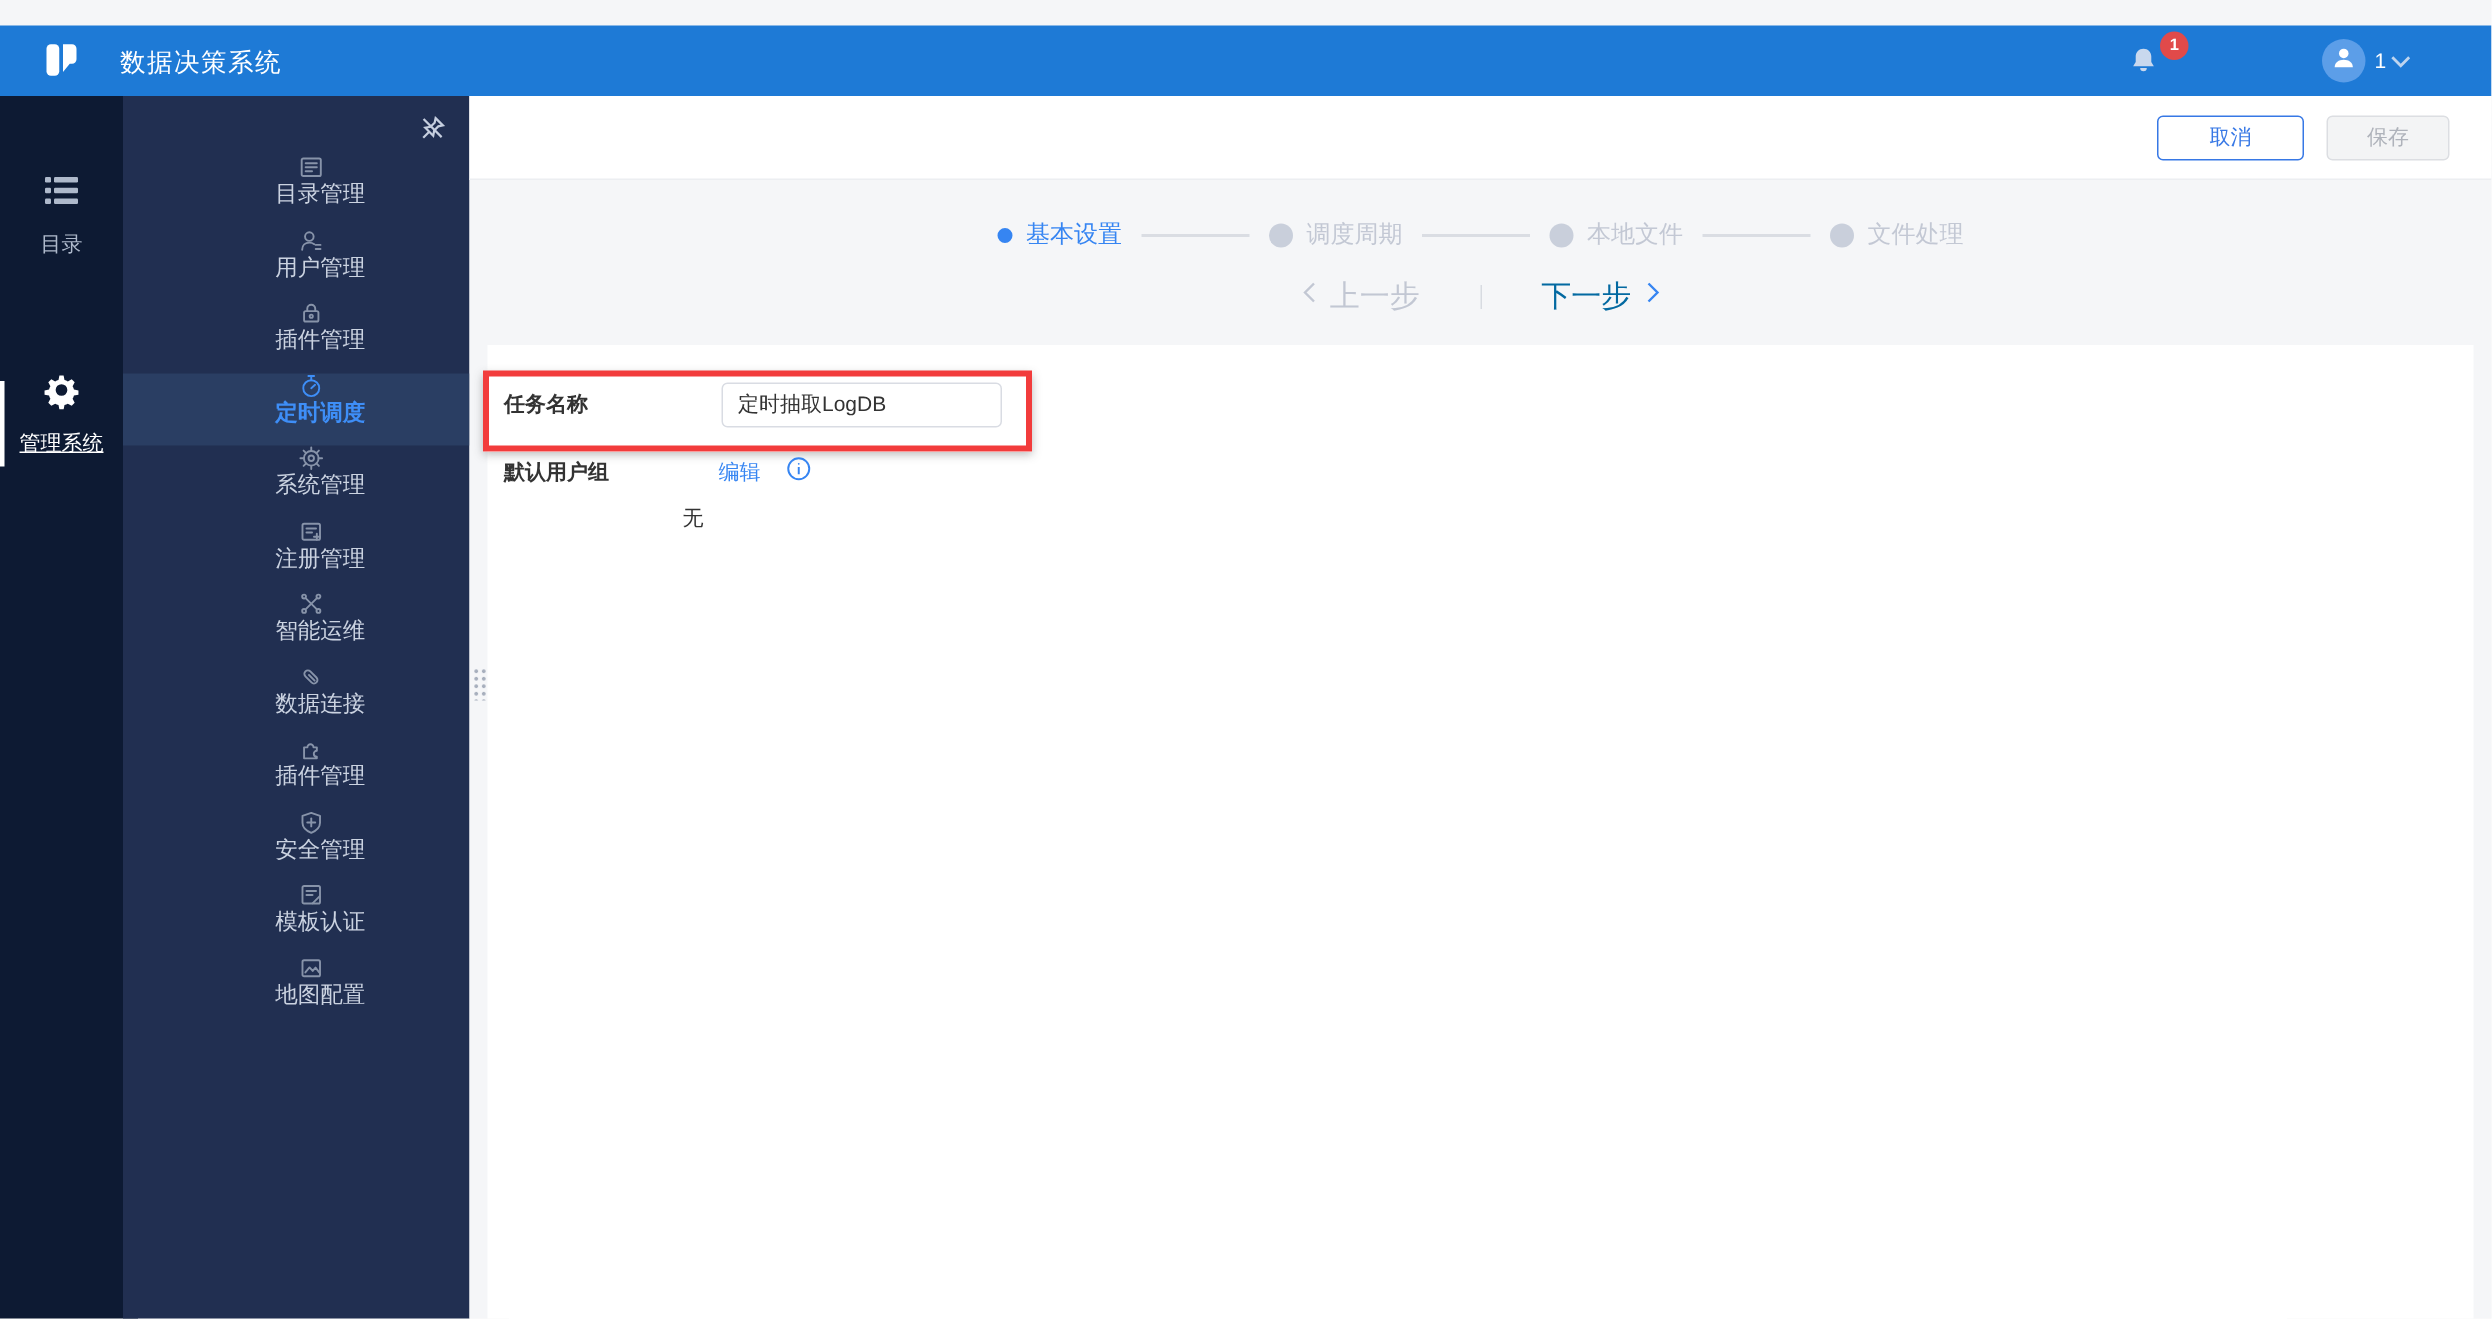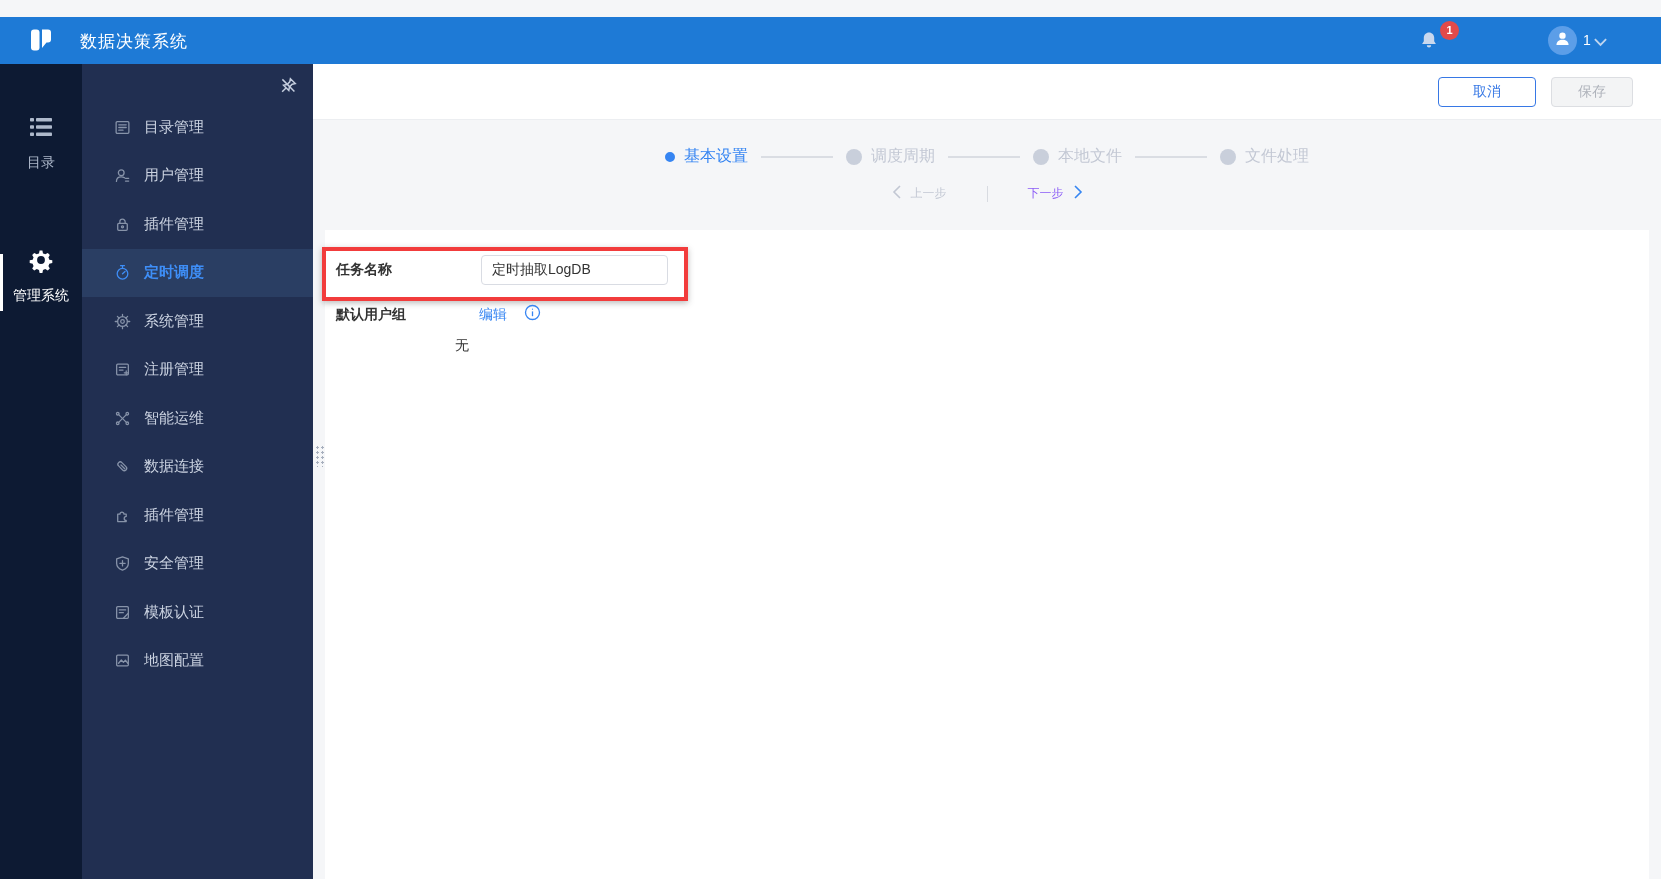--- a/index.html
+++ b/index.html
@@ -34,7 +34,7 @@
   .pin { position:absolute; right:15px; top:12px; cursor:pointer; }
   .menu { position:absolute; left:0; top:39px; width:231px; }
   .menu-item { height:48.5px; display:flex; align-items:center; padding-left:32px; cursor:pointer;
-               color:#CBD3E1; font-size:15px; }
+               color:#CBD3E1; font-size:15px;flex-direction:column; }
   .menu-item .mico { width:17px; height:17px; margin-right:13px; color:#8793A9; display:inline-flex; }
   .menu-item.active { background:#2A3E63; color:#3E8EF7; font-weight:bold; }
   .menu-item.active .mico { color:#3E8EF7; }

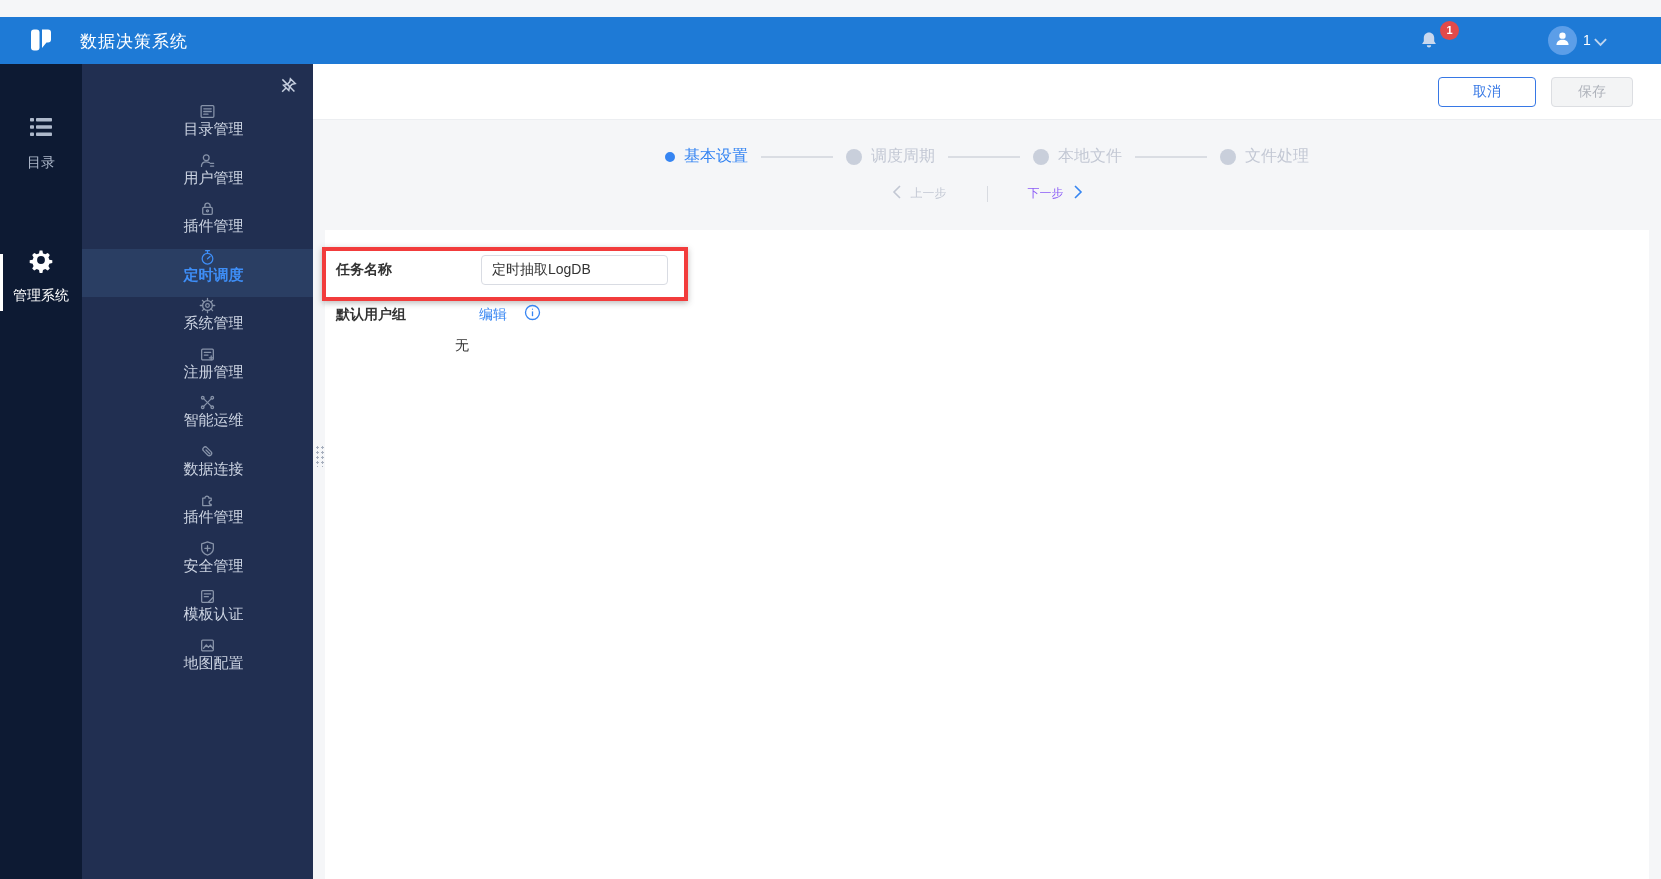--- a/index.html
+++ b/index.html
@@ -59,7 +59,7 @@
   .connector { width:72px; height:2px; background:#DADDE3; margin:0 13px; }
 
   .prevnext { display:flex; align-items:center; justify-content:center; margin-top:17px; }
-  .nav-prev, .nav-next { display:flex; align-items:center; gap:9px; font-size:12px; cursor:pointer; }
+  .nav-prev, .nav-next { display:flex; align-items:center; gap:9px; font-size:20px; cursor:pointer; }
   .nav-prev { color:#C2C7D3; }
   .nav-next { color:#8b5cf6; }
   .nav-divider { width:1px; height:16px; background:#D8DBE1; margin:0 40px; }

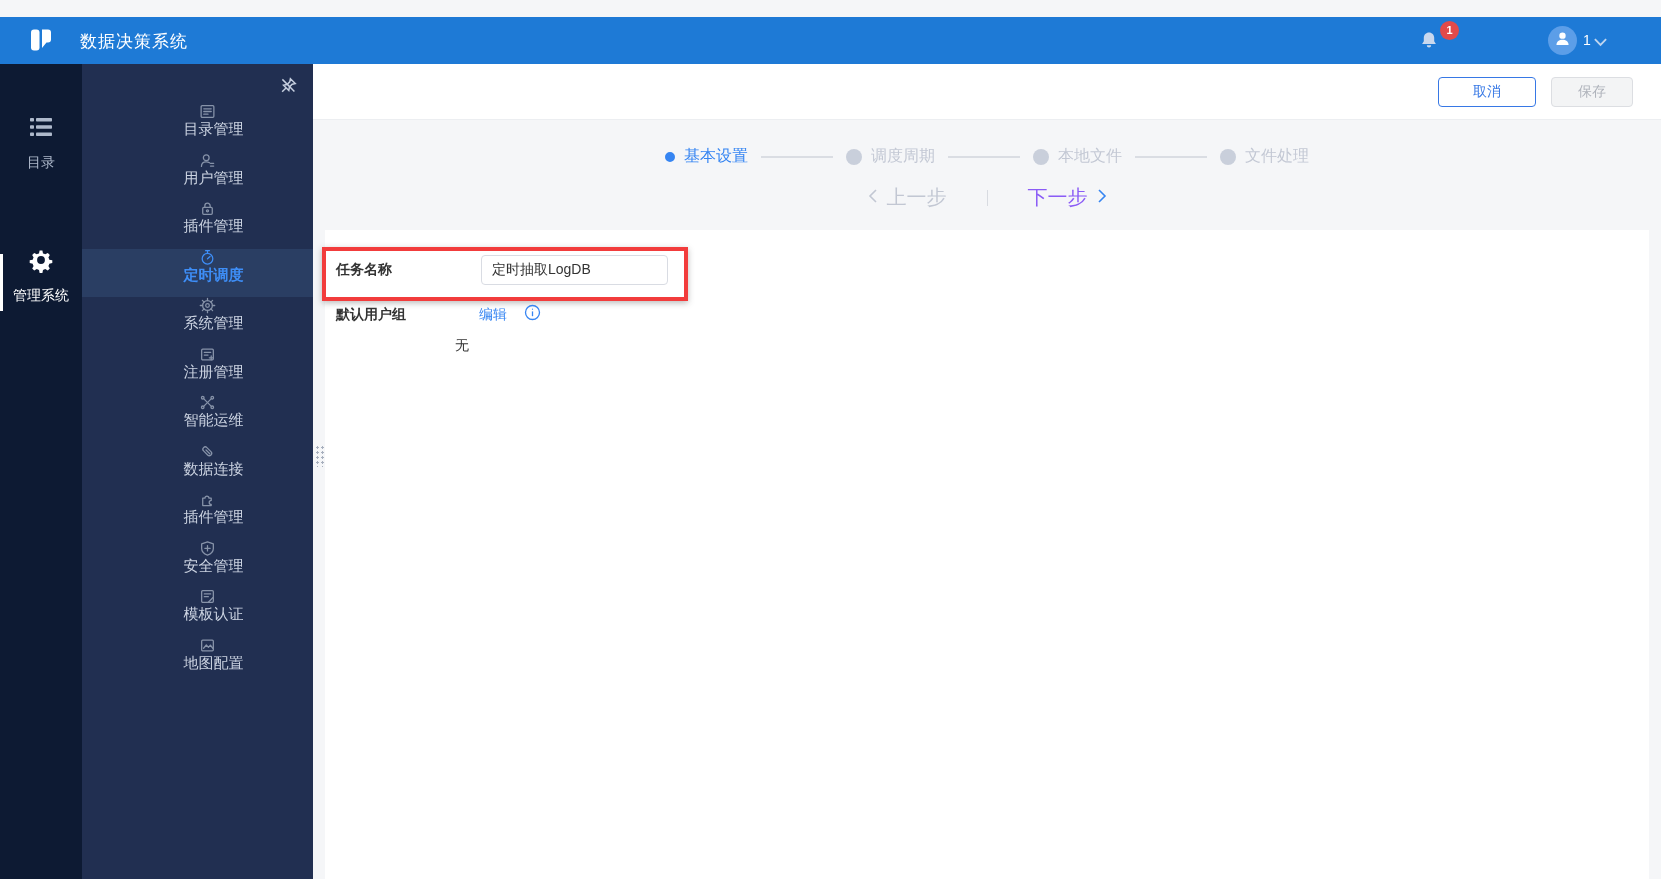--- a/index.html
+++ b/index.html
@@ -61,7 +61,7 @@
   .prevnext { display:flex; align-items:center; justify-content:center; margin-top:17px; }
   .nav-prev, .nav-next { display:flex; align-items:center; gap:9px; font-size:20px; cursor:pointer; }
   .nav-prev { color:#C2C7D3; }
-  .nav-next { color:#8b5cf6; }
+  .nav-next { color:#0369a1; }
   .nav-divider { width:1px; height:16px; background:#D8DBE1; margin:0 40px; }
 
   .card { flex:1 1 auto; background:#fff; margin:0 12px 12px 12px; position:relative; }

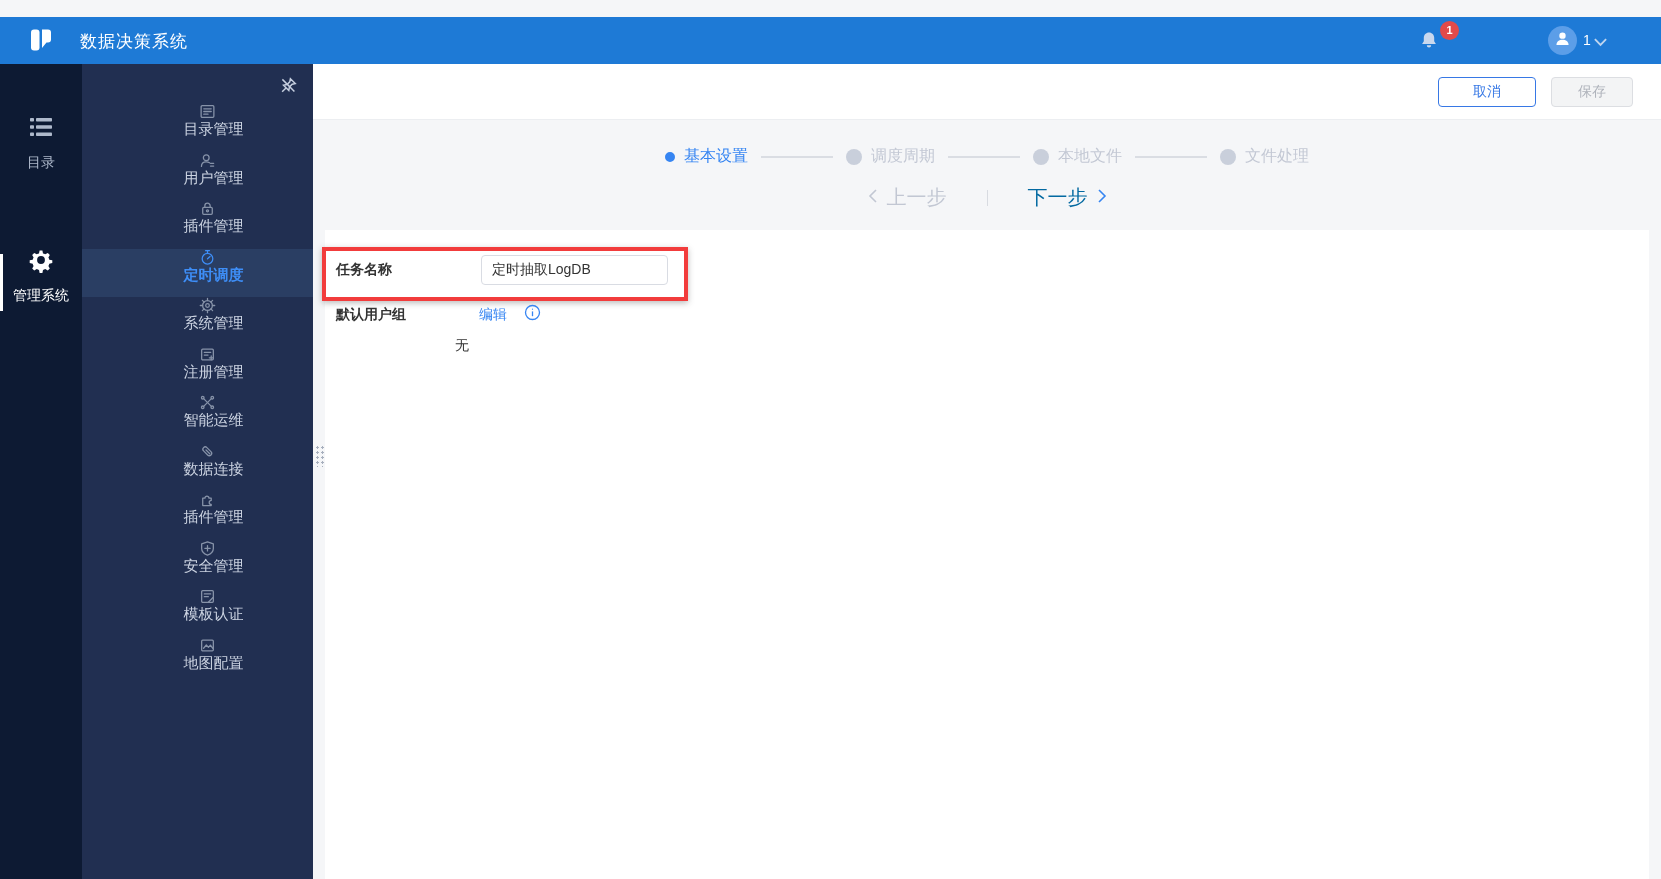--- a/index.html
+++ b/index.html
@@ -26,7 +26,7 @@
   .rail-item .rail-ico { display:block; margin:0 auto 14px; width:26px; height:26px; }
   .rail-item .rail-label { font-size:14px; display:block; }
   .rail-item.dim { color:#AEB9CB; }
-  .rail-item.lit { color:#FFFFFF; }
+  .rail-item.lit { color:#FFFFFF;text-decoration:underline; }
   .rail-indicator { position:absolute; left:0; top:190px; width:3px; height:57px; background:#fff; }
 
   

